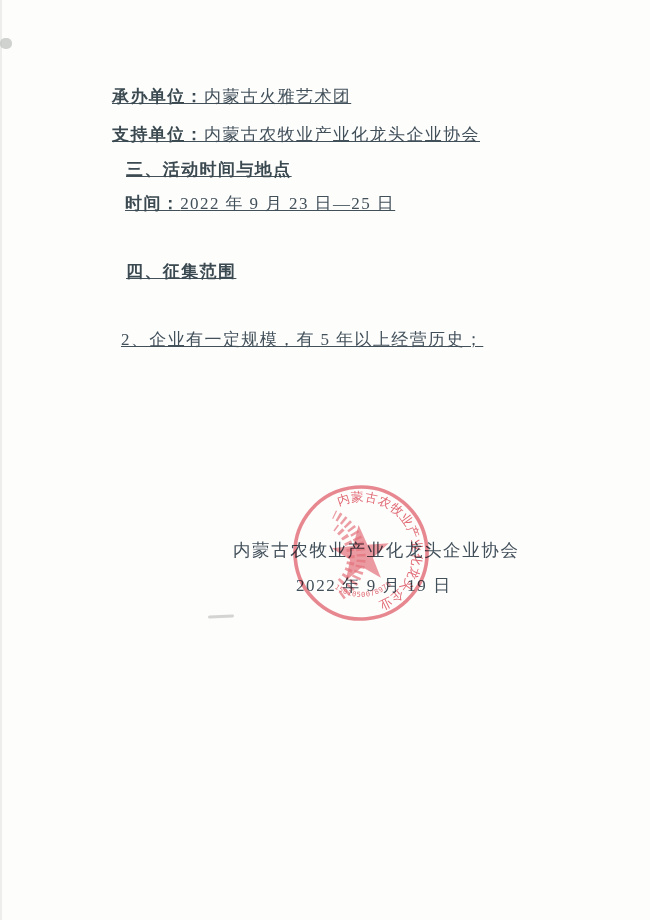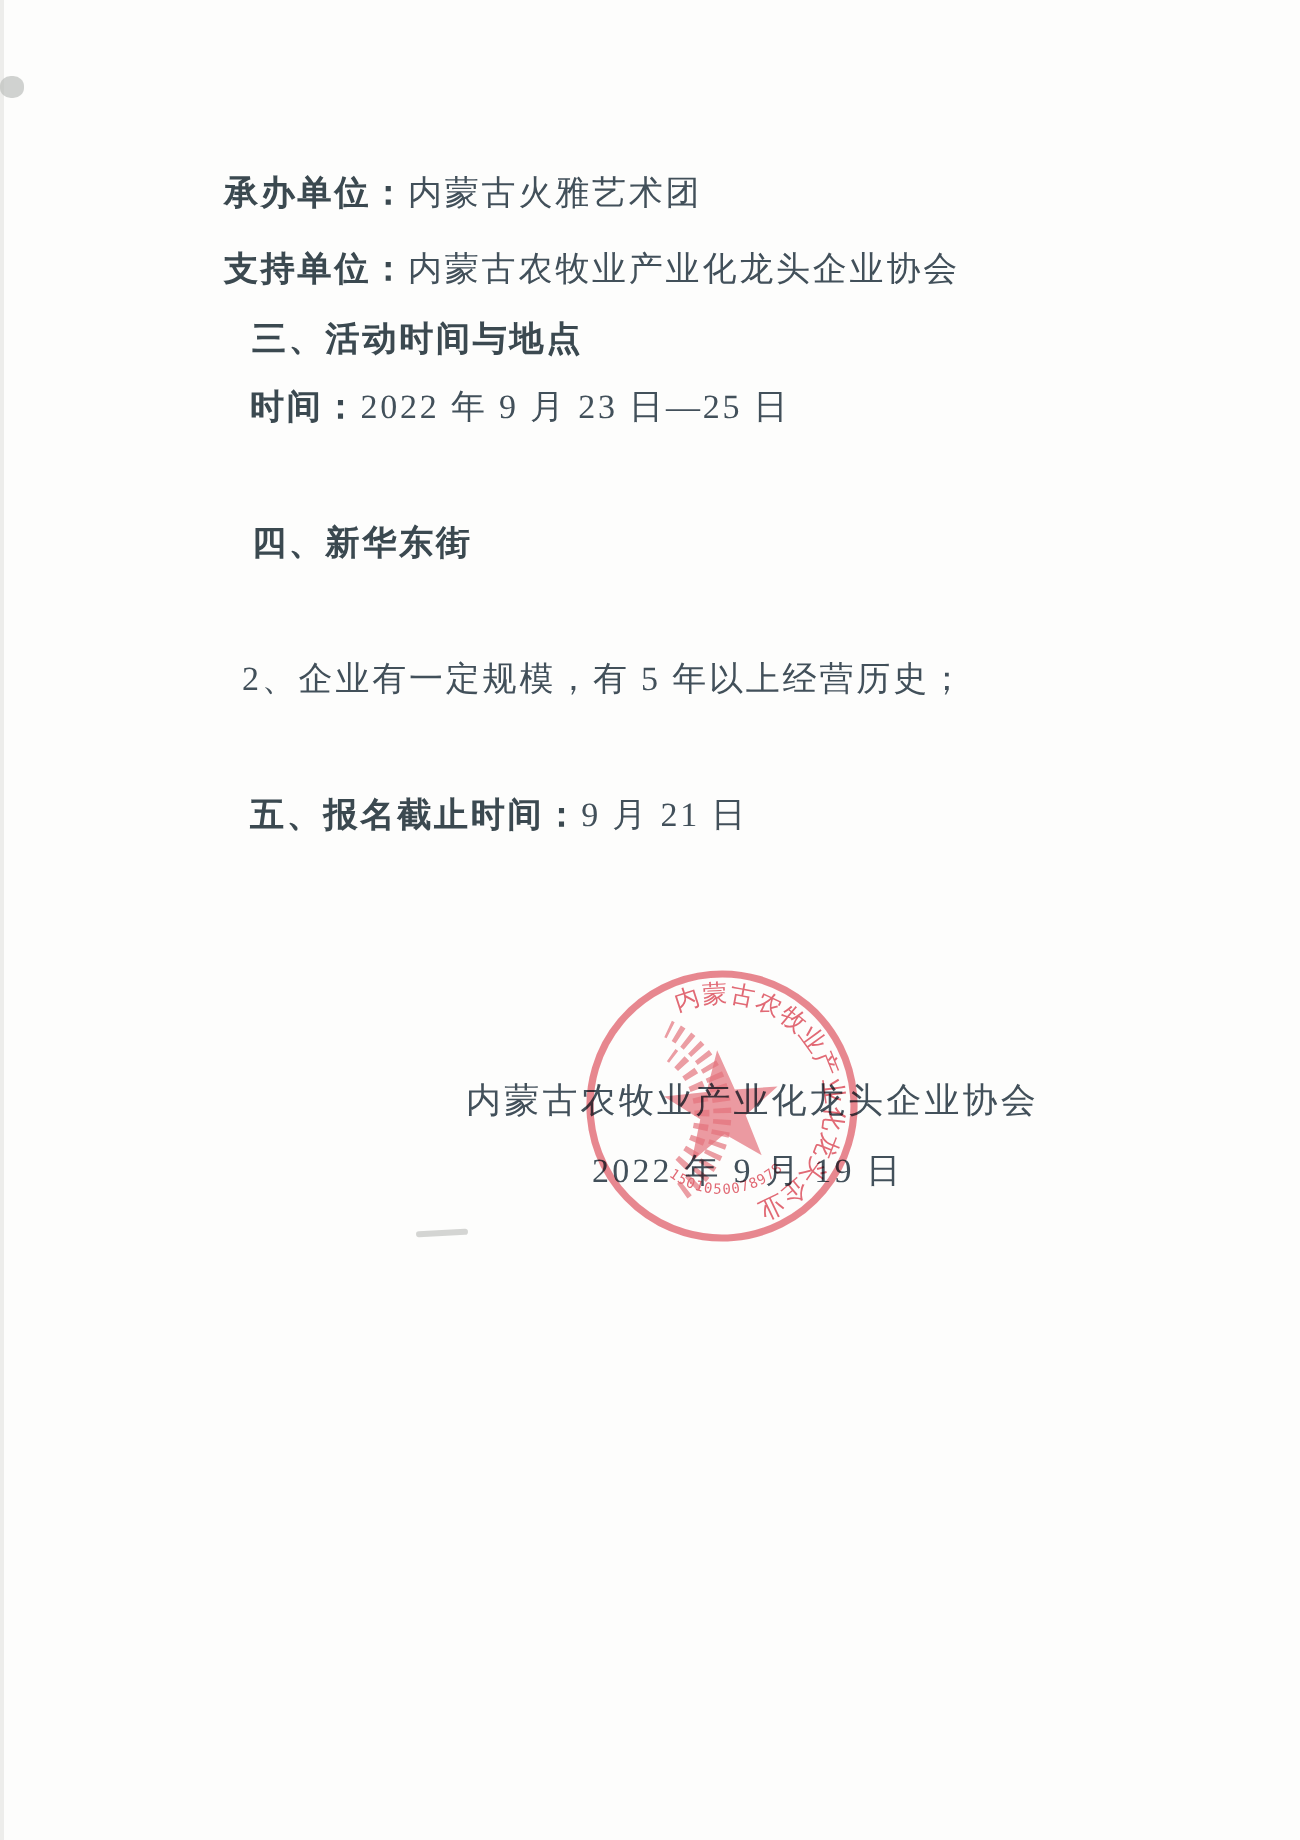--- a/index.html
+++ b/index.html
@@ -46,6 +46,7 @@
     line-height: 20px;
     letter-spacing: 1.4px;
     color: #42505a;
+    text-decoration: underline;
   }
   .lbl {
     font-family: "Liberation Sans", sans-serif;

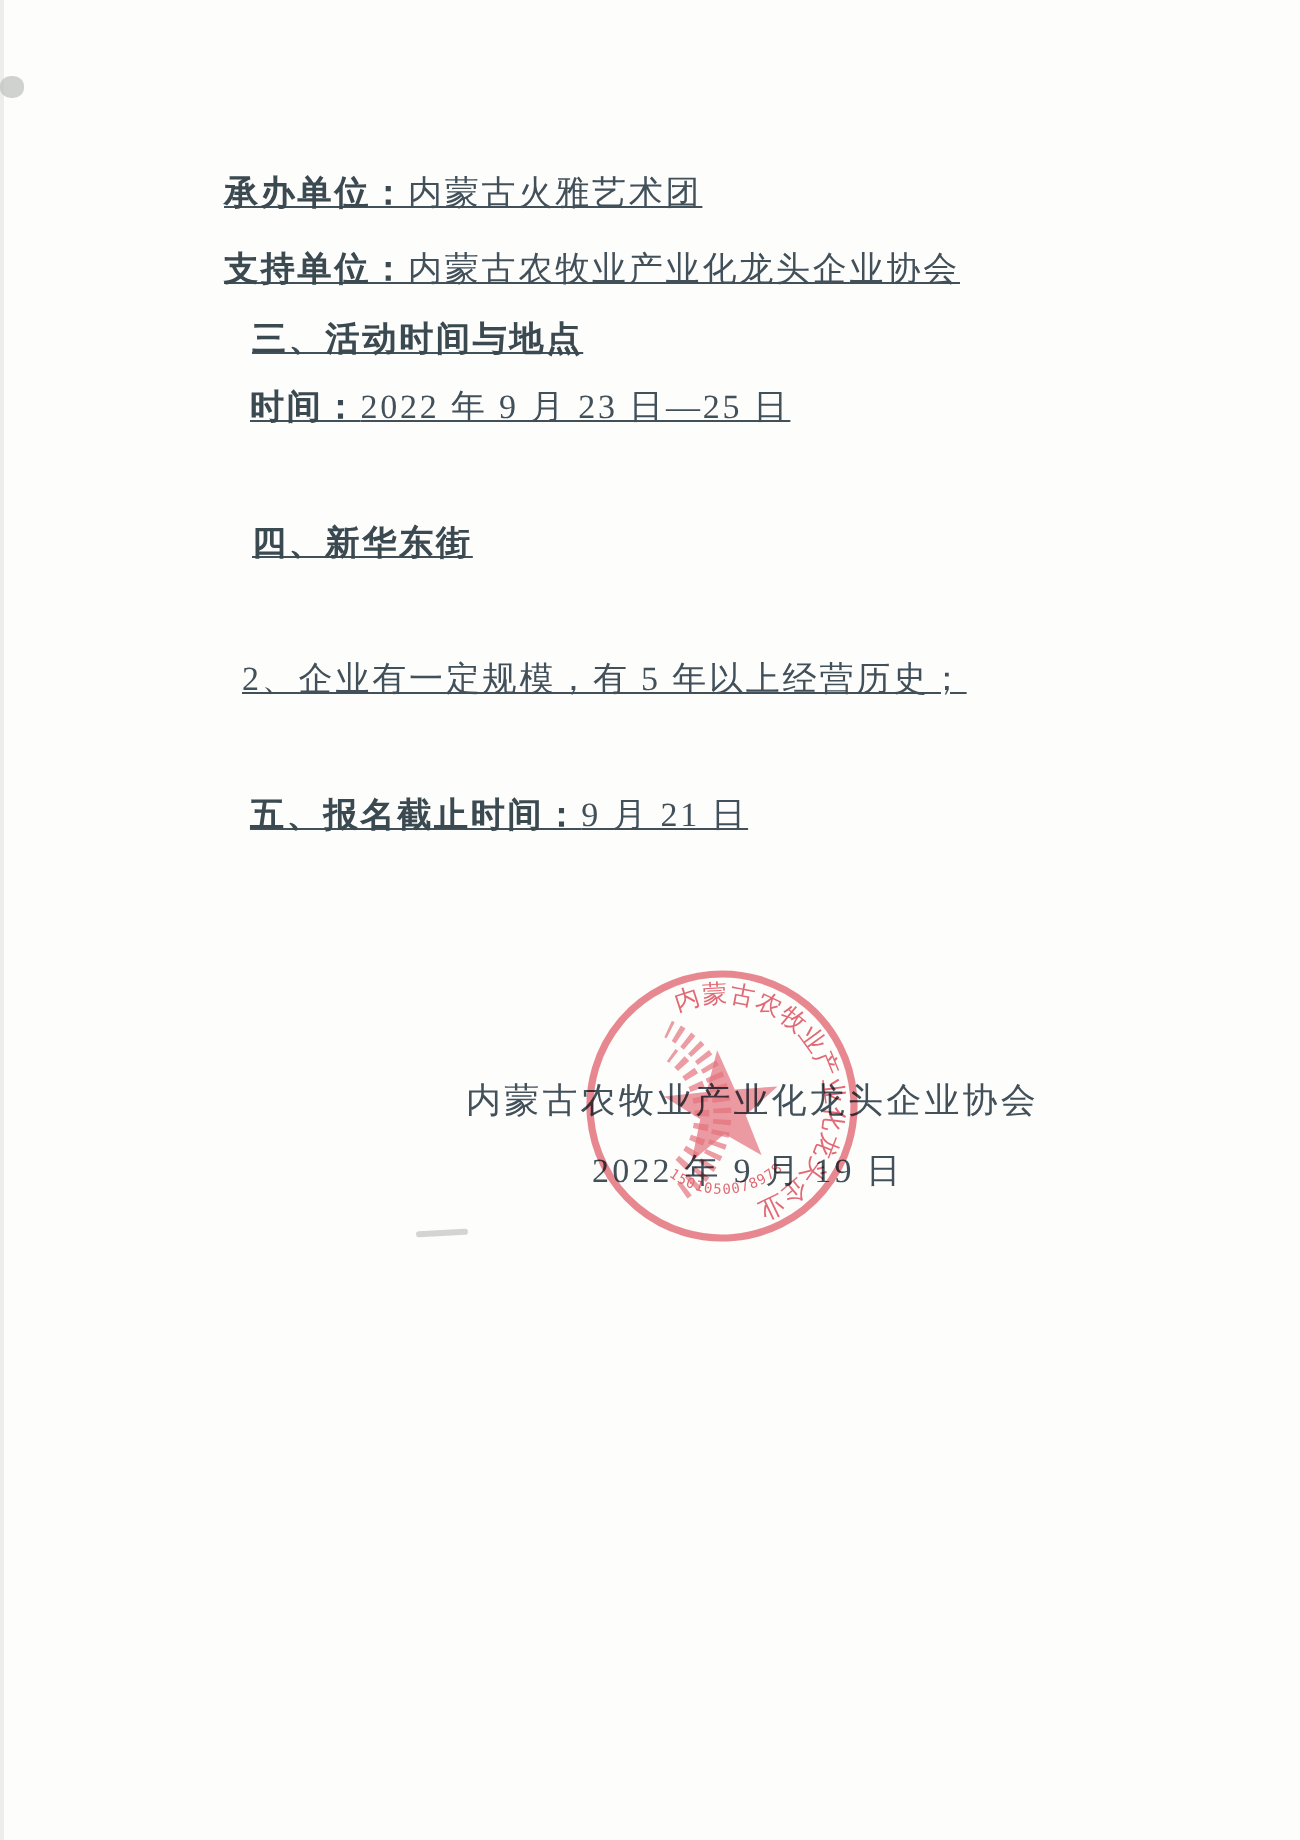--- a/index.html
+++ b/index.html
@@ -104,7 +104,7 @@
   <div class="line" style="left:125px; top:194px"><span class="lbl">时间：</span><span class="txt">2022 年 9 月 23 日—25 日</span></div>
 
 
-  <div class="line" style="left:126px; top:262px"><span class="lbl">四、新华东街</span><span class="txt"></span></div>
+  <div class="line" style="left:126px; top:262px"><span class="lbl">四、征集范围</span><span class="txt"></span></div>
 
 
   <div class="line" style="left:121px; top:330px"><span class="lbl"></span><span class="txt">2、企业有一定规模，有 5 年以上经营历史；</span></div>

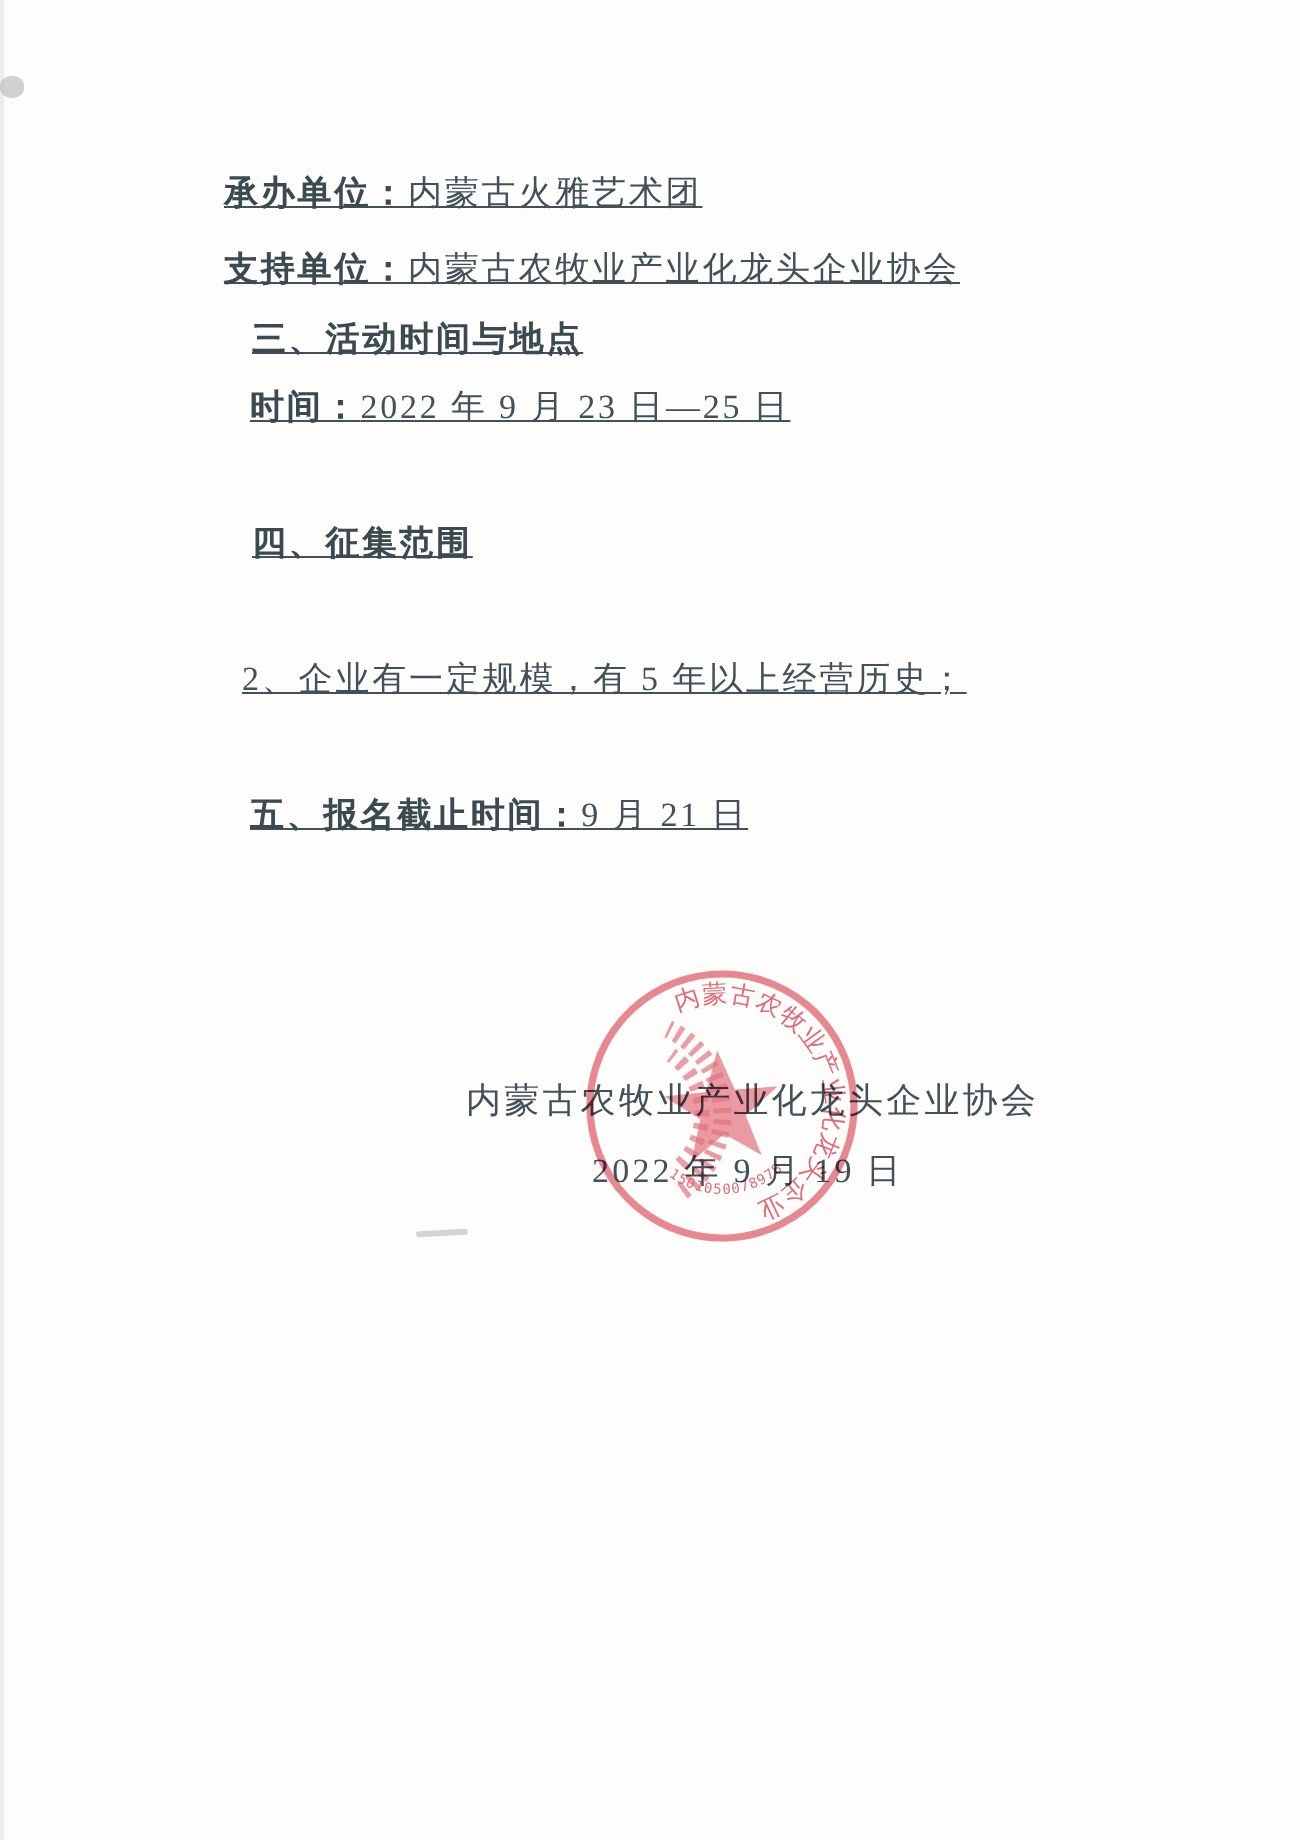--- a/index.html
+++ b/index.html
@@ -110,7 +110,6 @@
   <div class="line" style="left:121px; top:330px"><span class="lbl"></span><span class="txt">2、企业有一定规模，有 5 年以上经营历史；</span></div>
 
 
-  <div class="line" style="left:125px; top:398px"><span class="lbl">五、报名截止时间：</span><span class="txt">9 月 21 日</span></div>
 
 
   <div class="sig sig-org">内蒙古农牧业产业化龙头企业协会</div>

